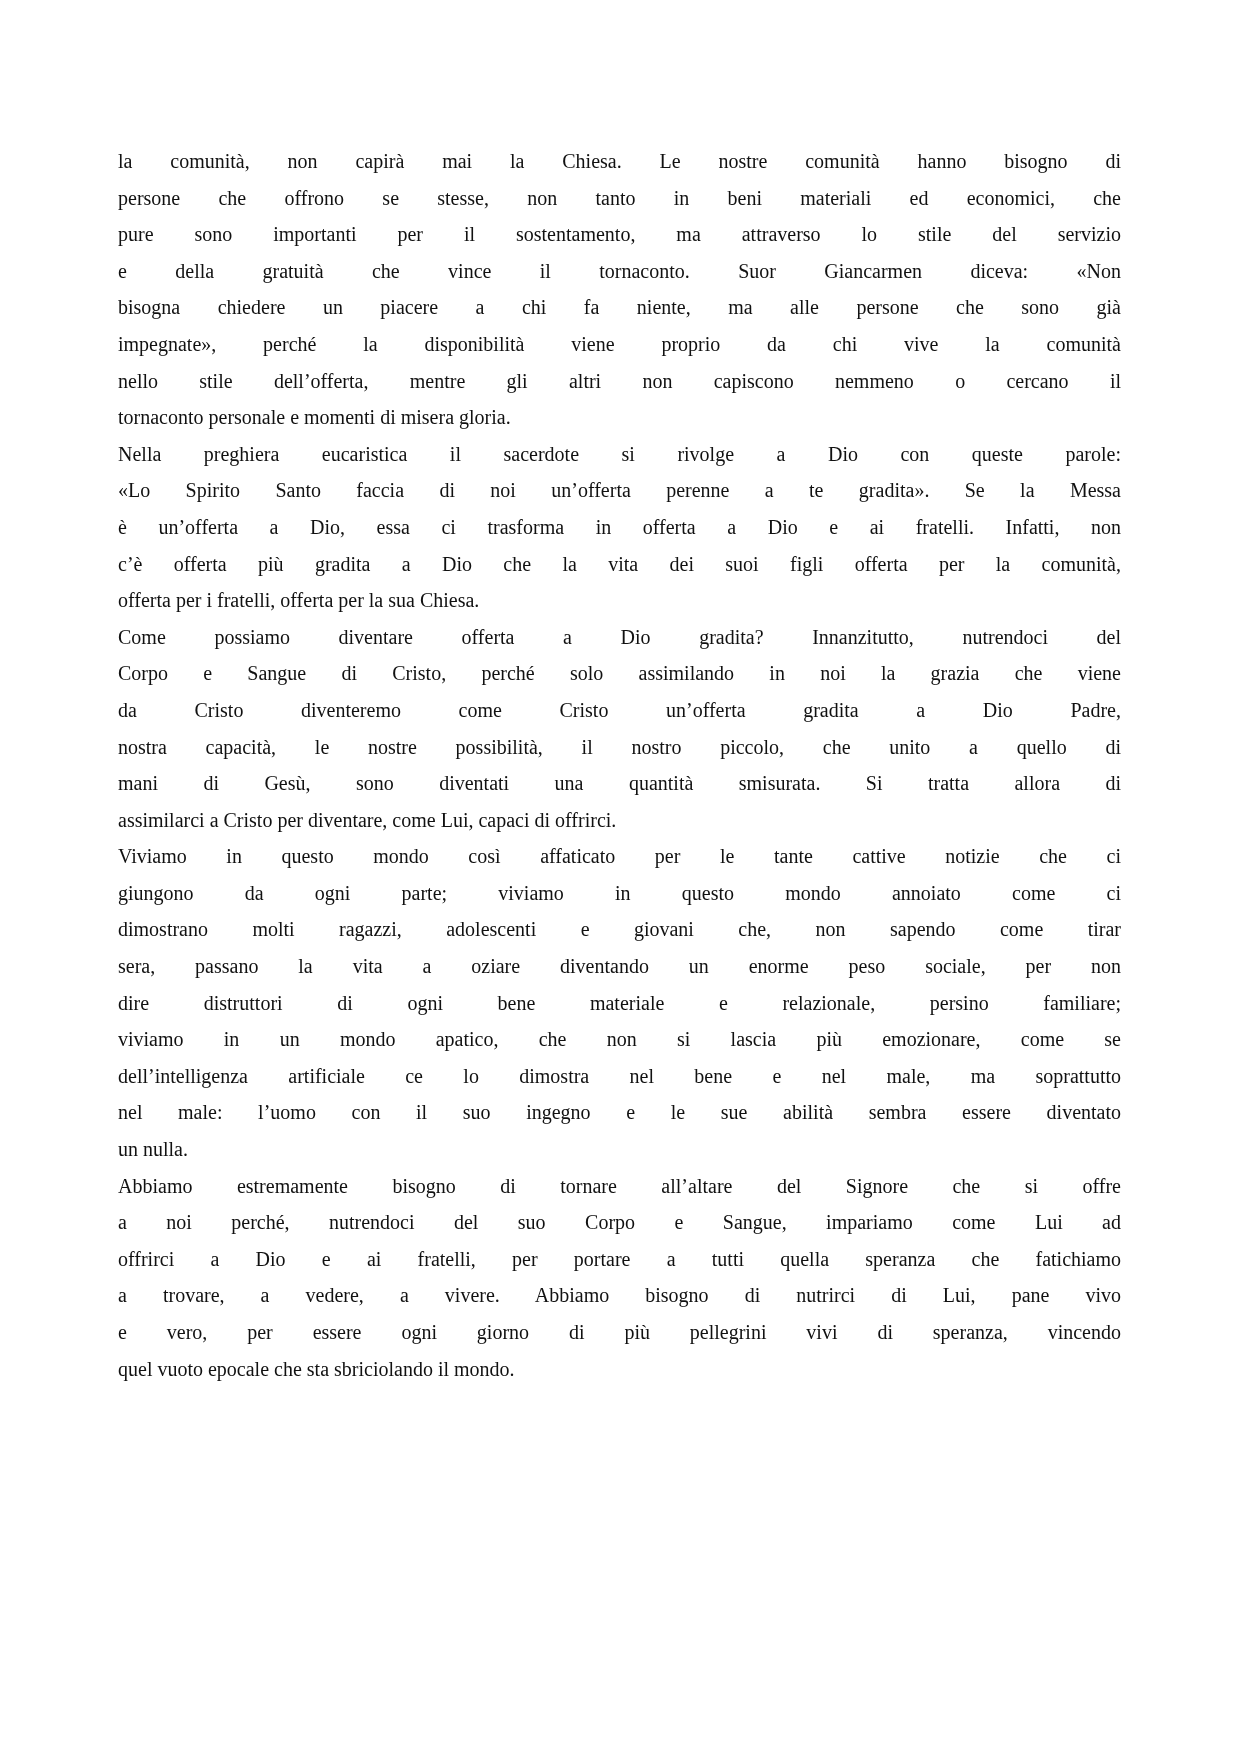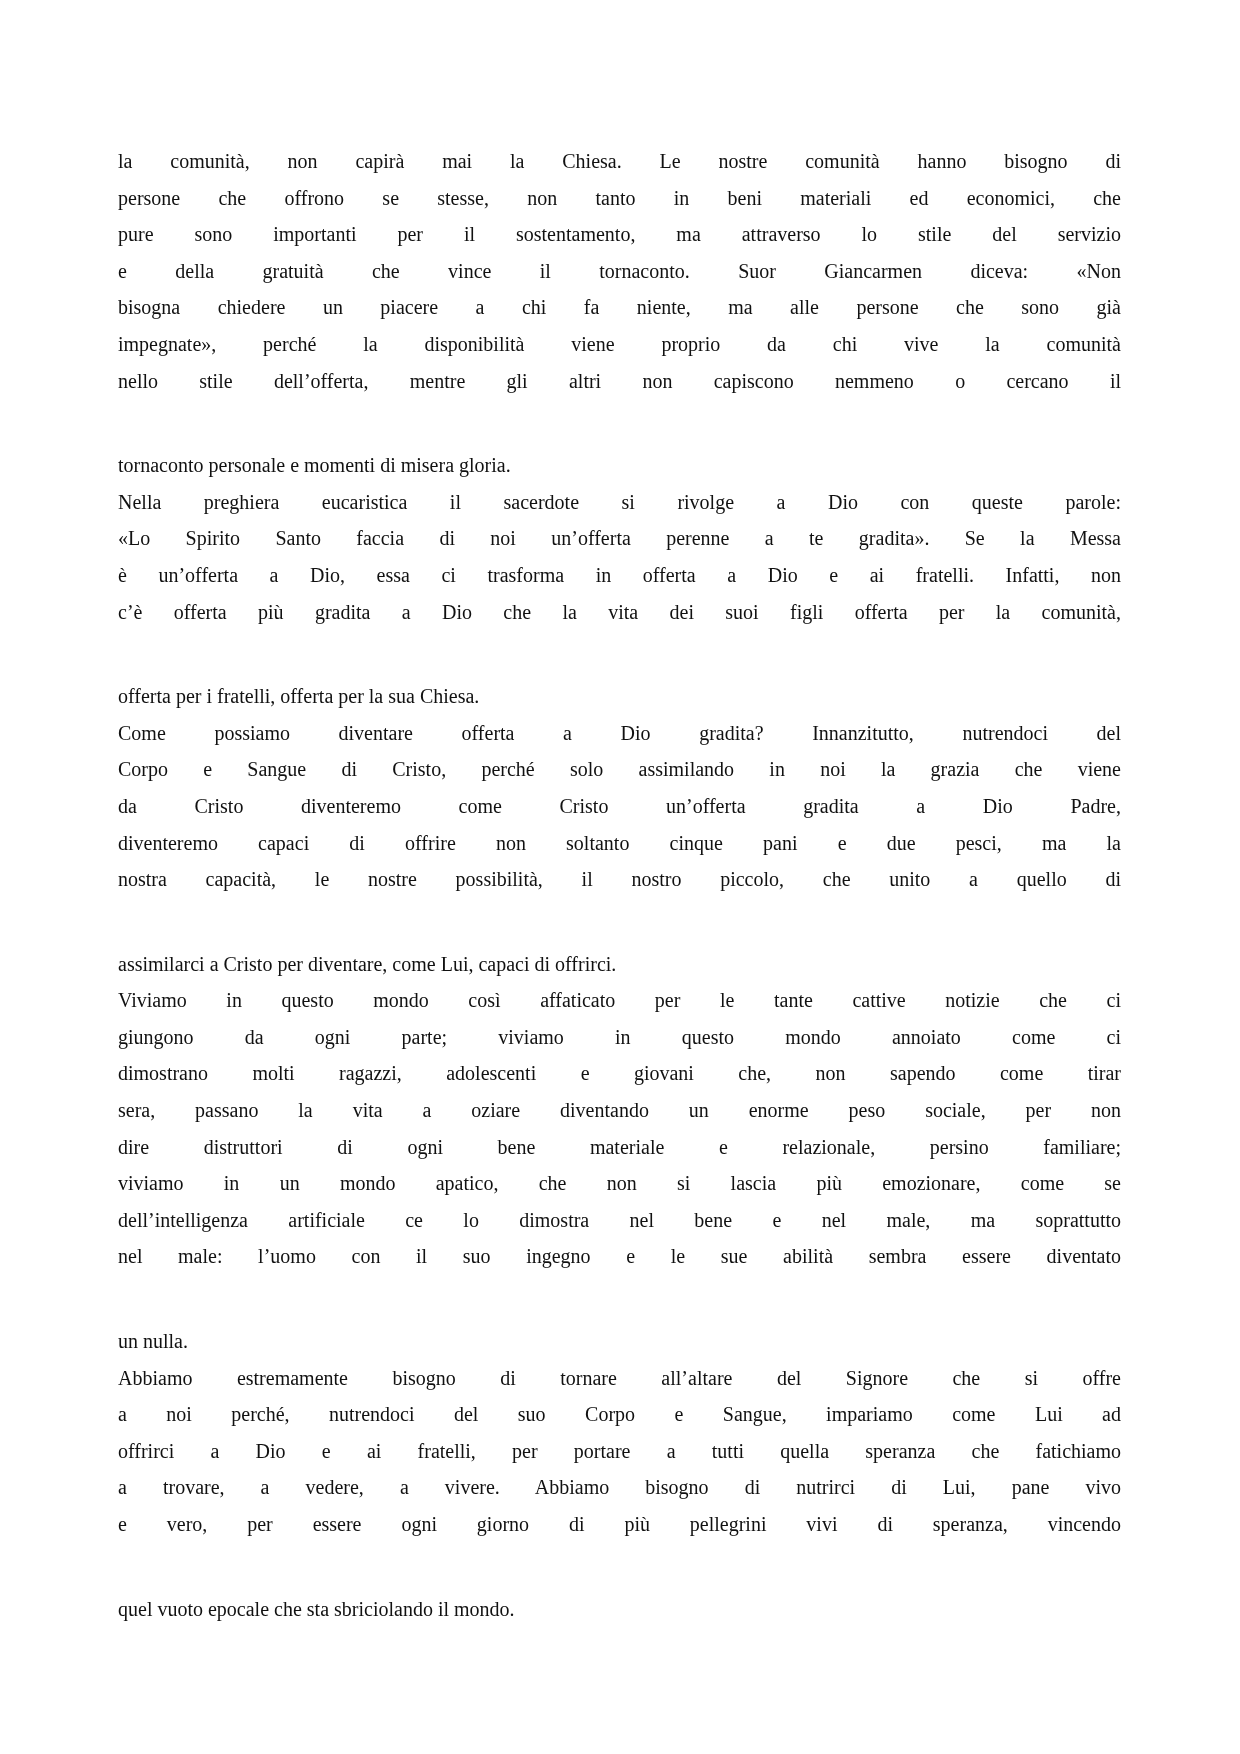--- a/index.html
+++ b/index.html
@@ -14,7 +14,7 @@
     text-align: justify; text-align-last: justify;
     transform-origin: left center;
   }
-  .line.last { text-align-last: left; margin-top: 48px; }
+  .line.last { text-align-last: left; }
 </style>
 </head>
 <body>

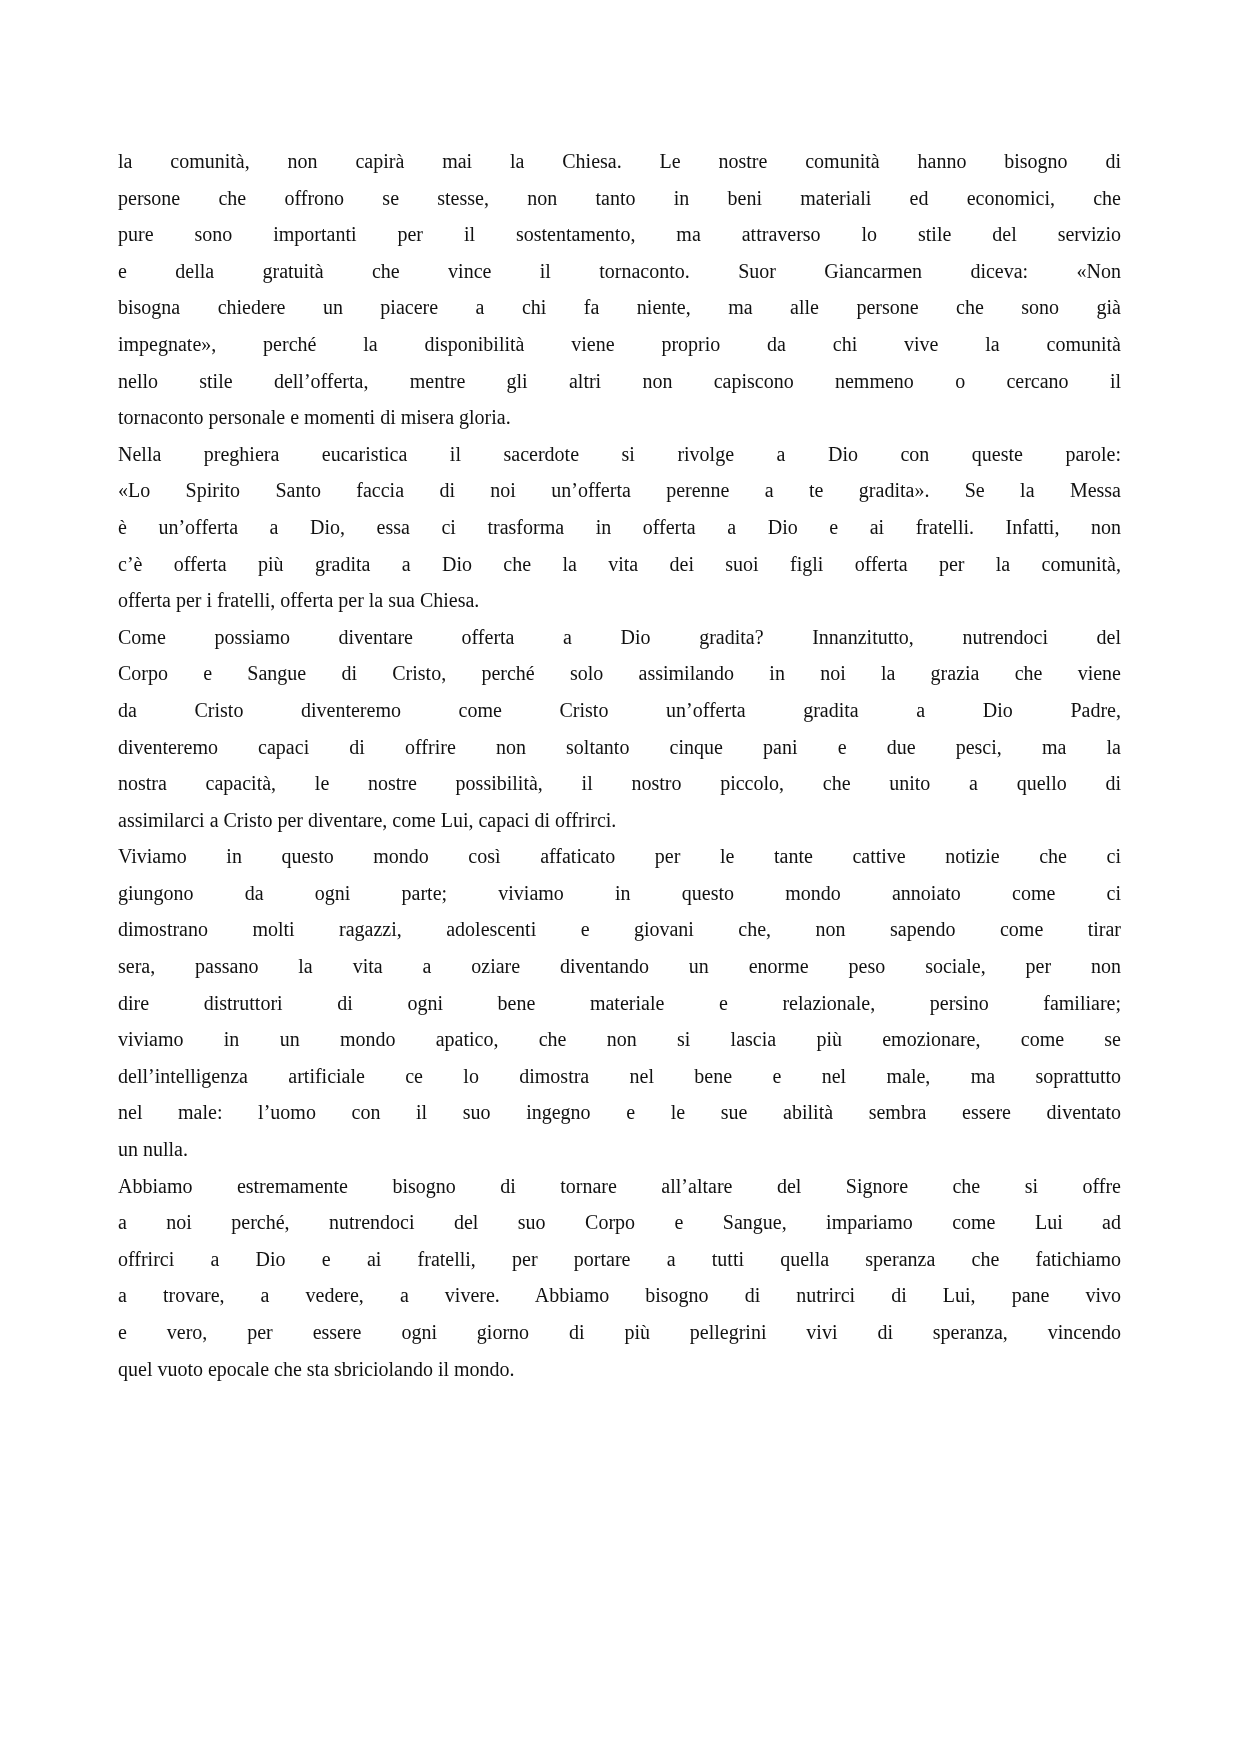--- a/index.html
+++ b/index.html
@@ -41,7 +41,6 @@
     <span class="line">Come possiamo diventare offerta a Dio gradita? Innanzitutto, nutrendoci del</span>
     <span class="line">Corpo e Sangue di Cristo, perché solo assimilando in noi la grazia che viene</span>
     <span class="line">da Cristo diventeremo come Cristo un’offerta gradita a Dio Padre,</span>
-    <span class="line">diventeremo capaci di offrire non soltanto cinque pani e due pesci, ma la</span>
     <span class="line">nostra capacità, le nostre possibilità, il nostro piccolo, che unito a quello di</span>
     <span class="line last">assimilarci a Cristo per diventare, come Lui, capaci di offrirci.</span>
   </div>

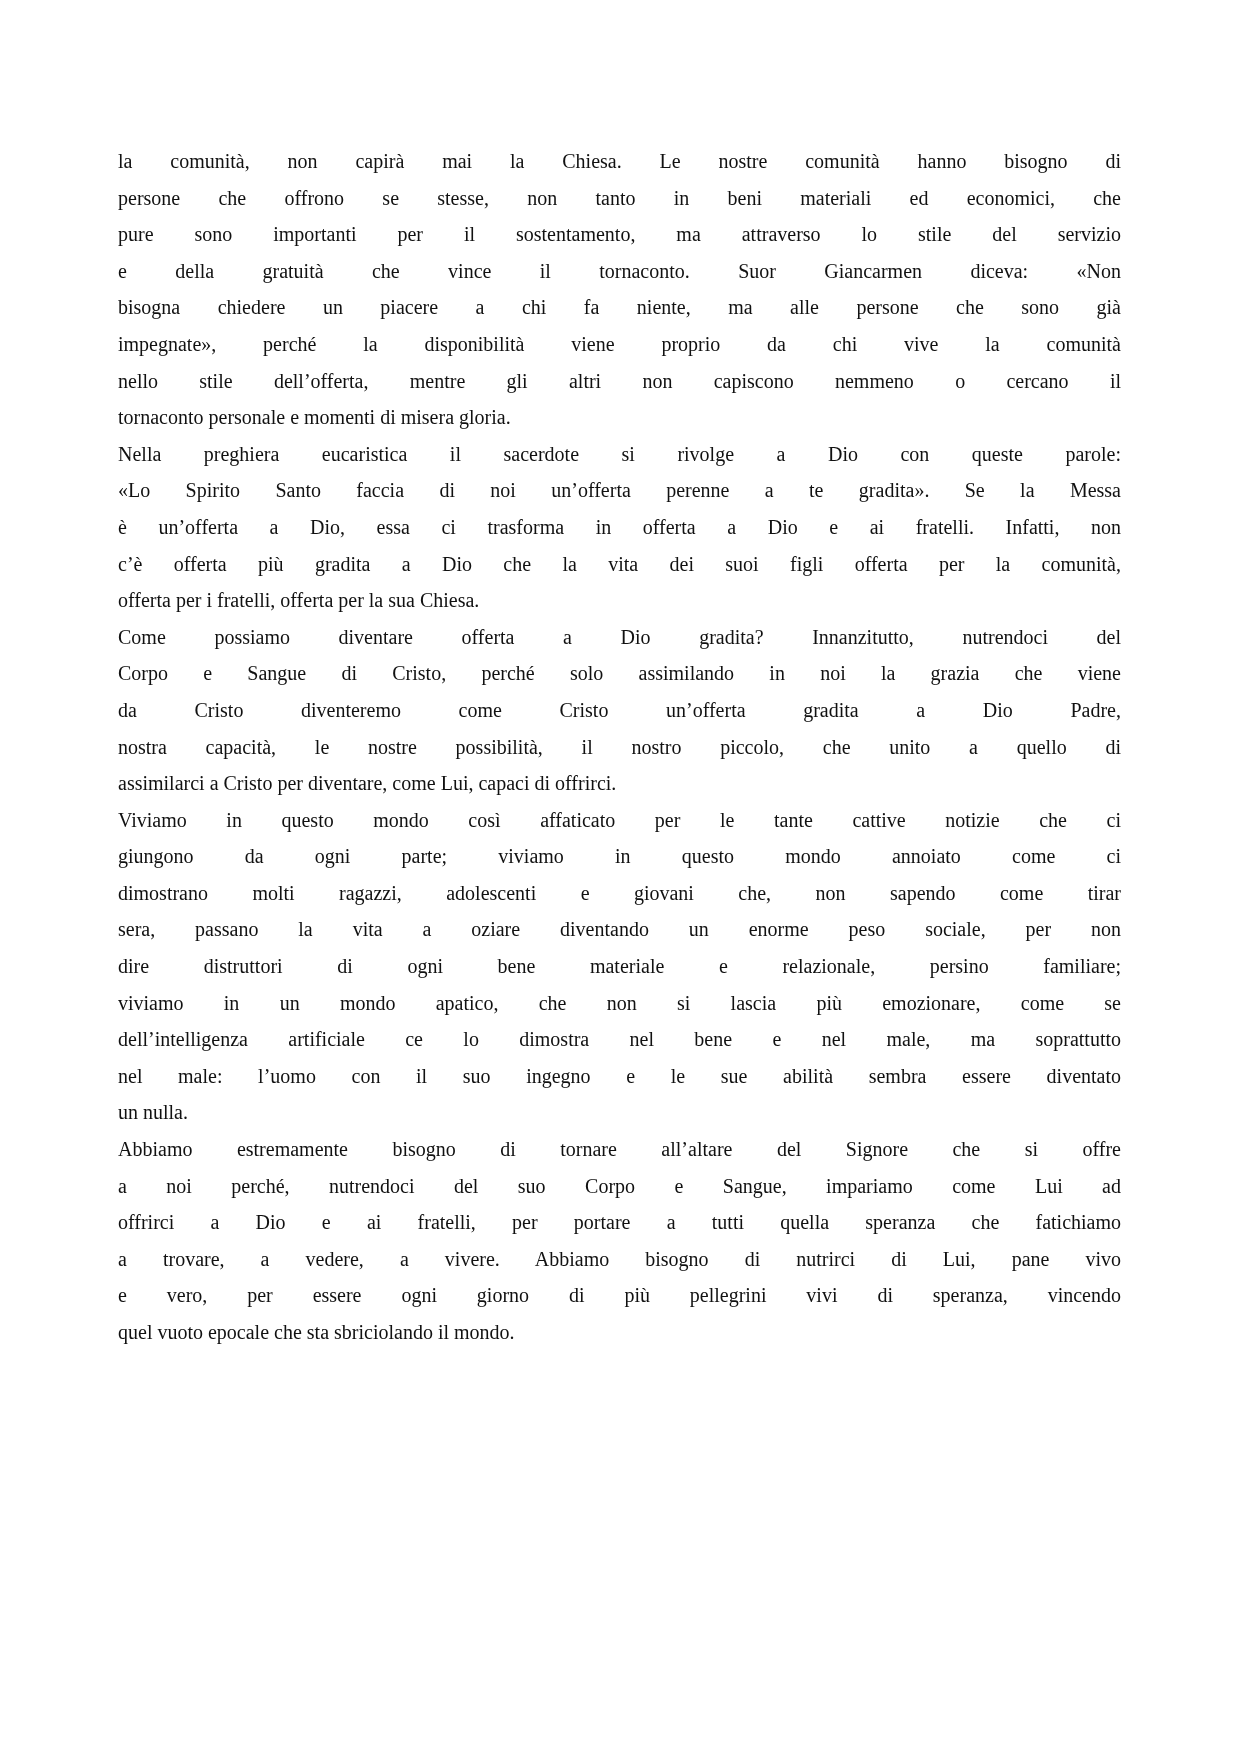--- a/index.html
+++ b/index.html
@@ -42,6 +42,7 @@
     <span class="line">Corpo e Sangue di Cristo, perché solo assimilando in noi la grazia che viene</span>
     <span class="line">da Cristo diventeremo come Cristo un’offerta gradita a Dio Padre,</span>
     <span class="line">nostra capacità, le nostre possibilità, il nostro piccolo, che unito a quello di</span>
+    <span class="line">mani di Gesù, sono diventati una quantità smisurata. Si tratta allora di</span>
     <span class="line last">assimilarci a Cristo per diventare, come Lui, capaci di offrirci.</span>
   </div>
   <div>

